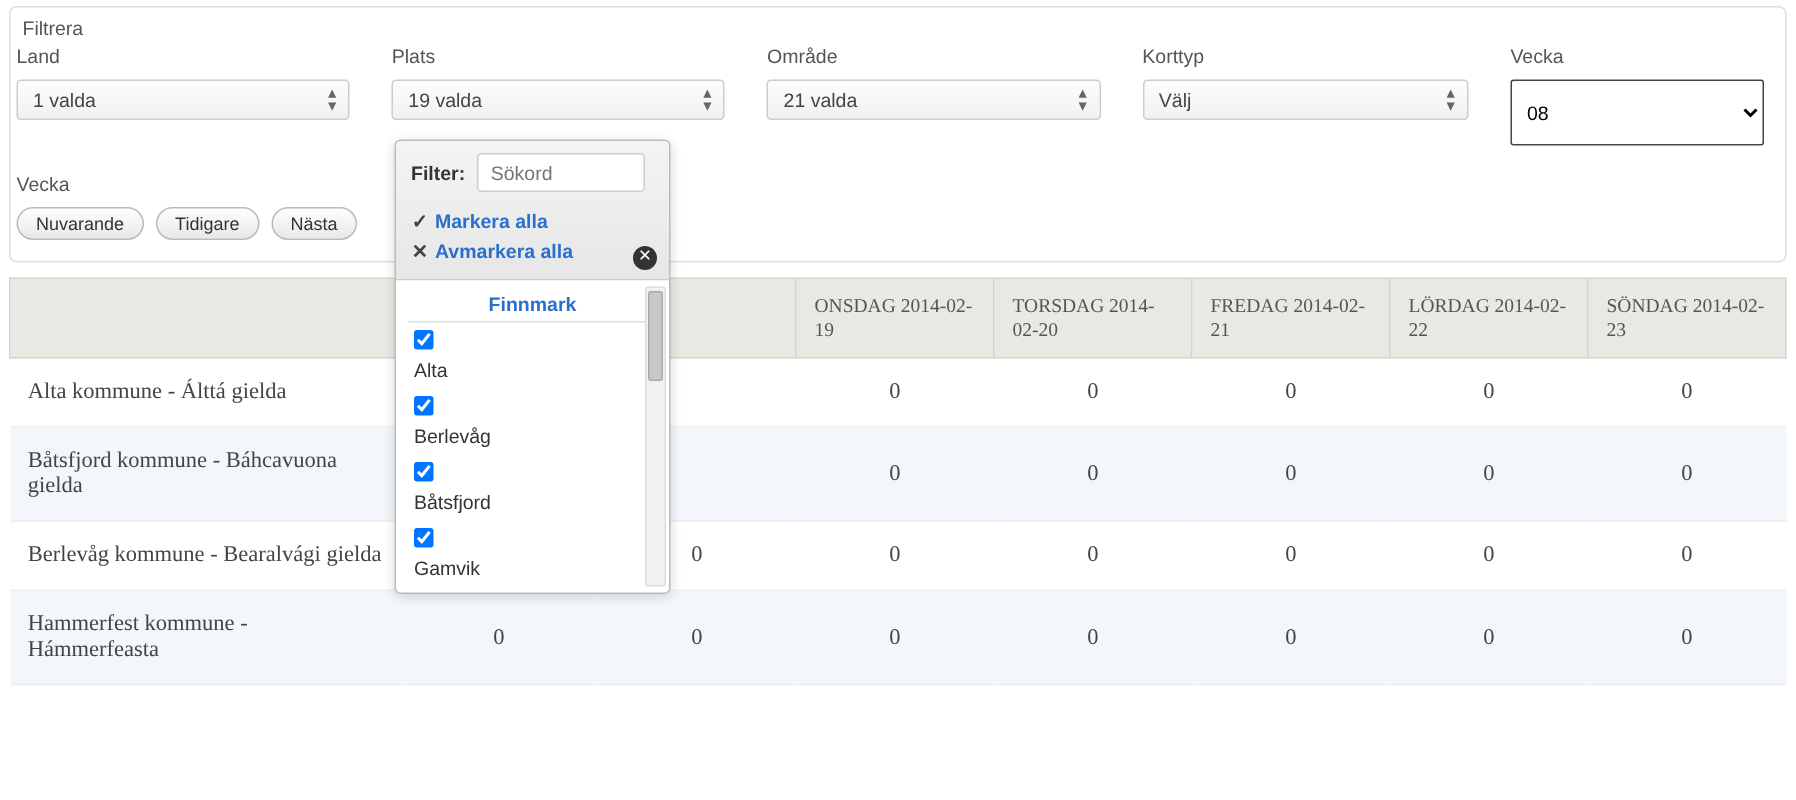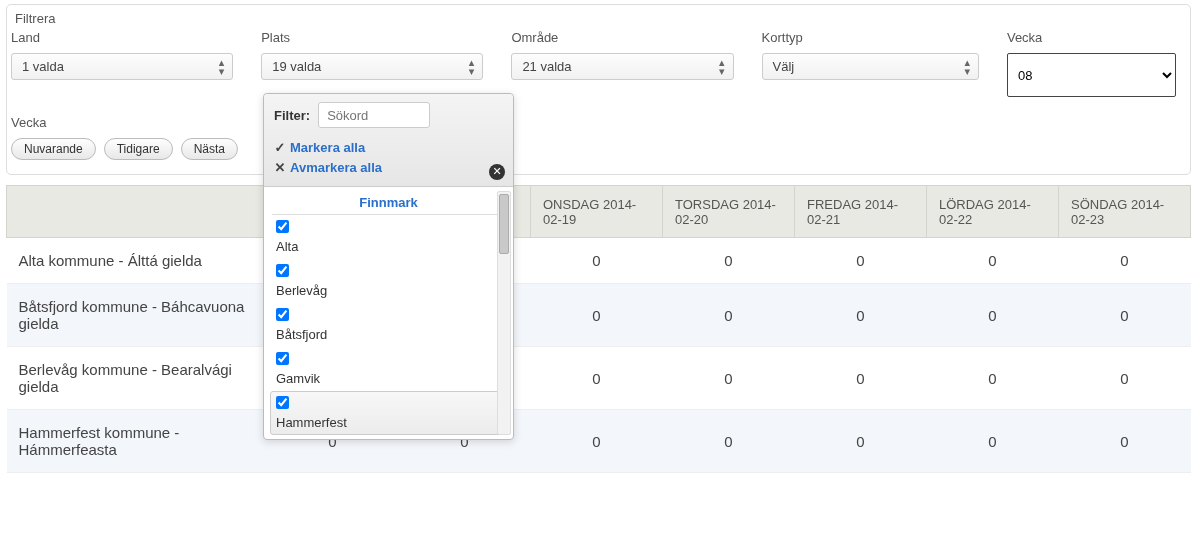--- a/index.html
+++ b/index.html
@@ -29,7 +29,7 @@
   .pill { background: linear-gradient(#fefefe,#e8e8e8); border: 1px solid #bbb; border-radius: 12px; padding: 3px 12px; font-size: 12px; color: #333; cursor: pointer; }
   
   
-  .dropdown-panel { position: absolute; left: 263px; top: 93px; width: 251px; border: 1px solid #bbb; border-radius: 4px; background: #fff; box-shadow: 0 2px 8px rgba(0,0,0,0.15); z-index: 50; }
+  .dropdown-panel { position: absolute; left: 263px; top: 93px; width: 184px; border: 1px solid #bbb; border-radius: 4px; background: #fff; box-shadow: 0 2px 8px rgba(0,0,0,0.15); z-index: 50; }
   .dd-head { background: linear-gradient(#f4f4f4,#e6e6e6); padding: 8px 10px 8px 10px; border-bottom: 1px solid #ccc; position: relative; border-radius: 4px 4px 0 0;}
   .dd-filter-row { display: flex; align-items: center; gap: 8px; margin-bottom: 10px; }
   .dd-filter-label { font-weight: bold; color: #333; font-size: 13px; }

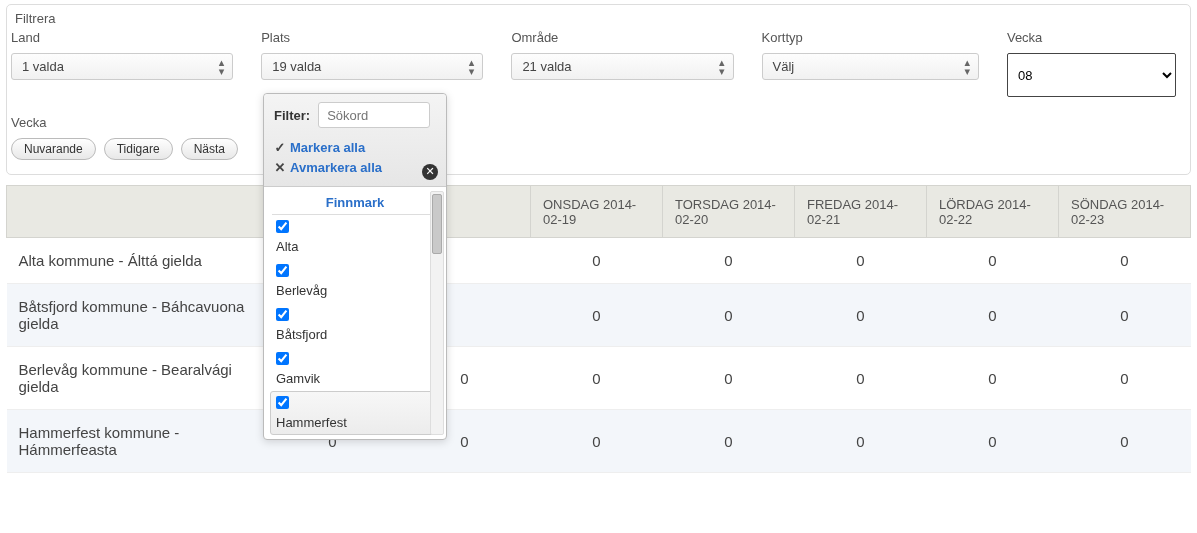--- a/index.html
+++ b/index.html
@@ -47,7 +47,7 @@
   .dd-thumb { position: absolute; left: 1px; right: 1px; top: 2px; height: 60px; background: #c9c9c9; border: 1px solid #aaa; border-radius: 2px; }
   
   
-  .table-wrap { margin: 0 6px; }
+  .table-wrap { margin: 0 6px; font-family: Liberation Serif, serif; }
   table { border-collapse: collapse; width: 100%; table-layout: fixed; }
   th, td { text-align: left; }
   thead th { background: #e9e9e3; border: 1px solid #d4d4cf; padding: 10px 12px; color: #555; font-weight: normal; font-size: 13px; vertical-align: middle; height: 52px;}

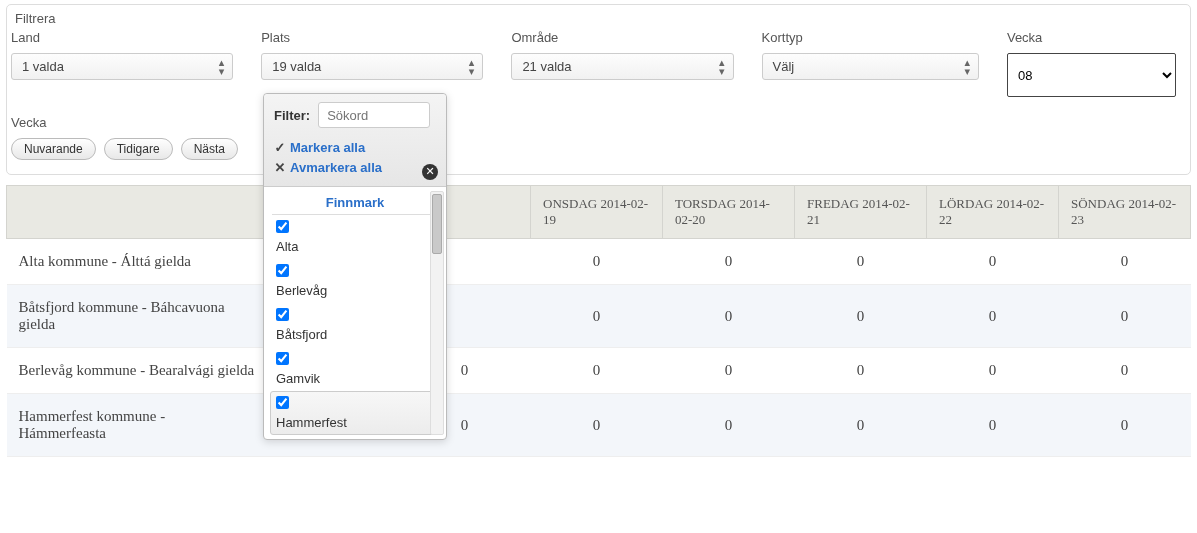--- a/index.html
+++ b/index.html
@@ -162,10 +162,6 @@
         <div class="dd-item">
           <input type="checkbox" checked="" style="">
           <span>Gamvik</span>
-        </div>
-        <div class="dd-item hover">
-          <input type="checkbox" checked="" style="">
-          <span>Hammerfest</span>
         </div>
       </div>
     <div class="dd-scrollbar">

